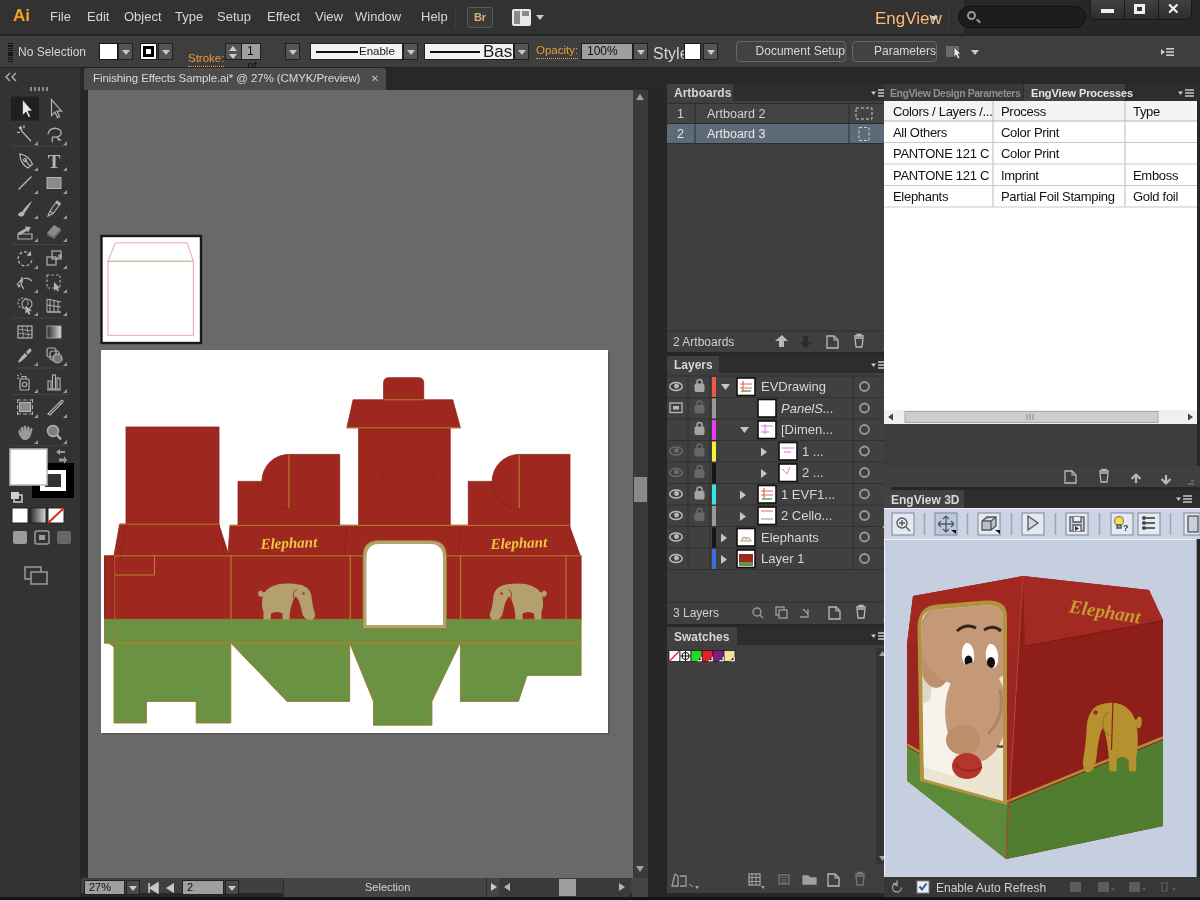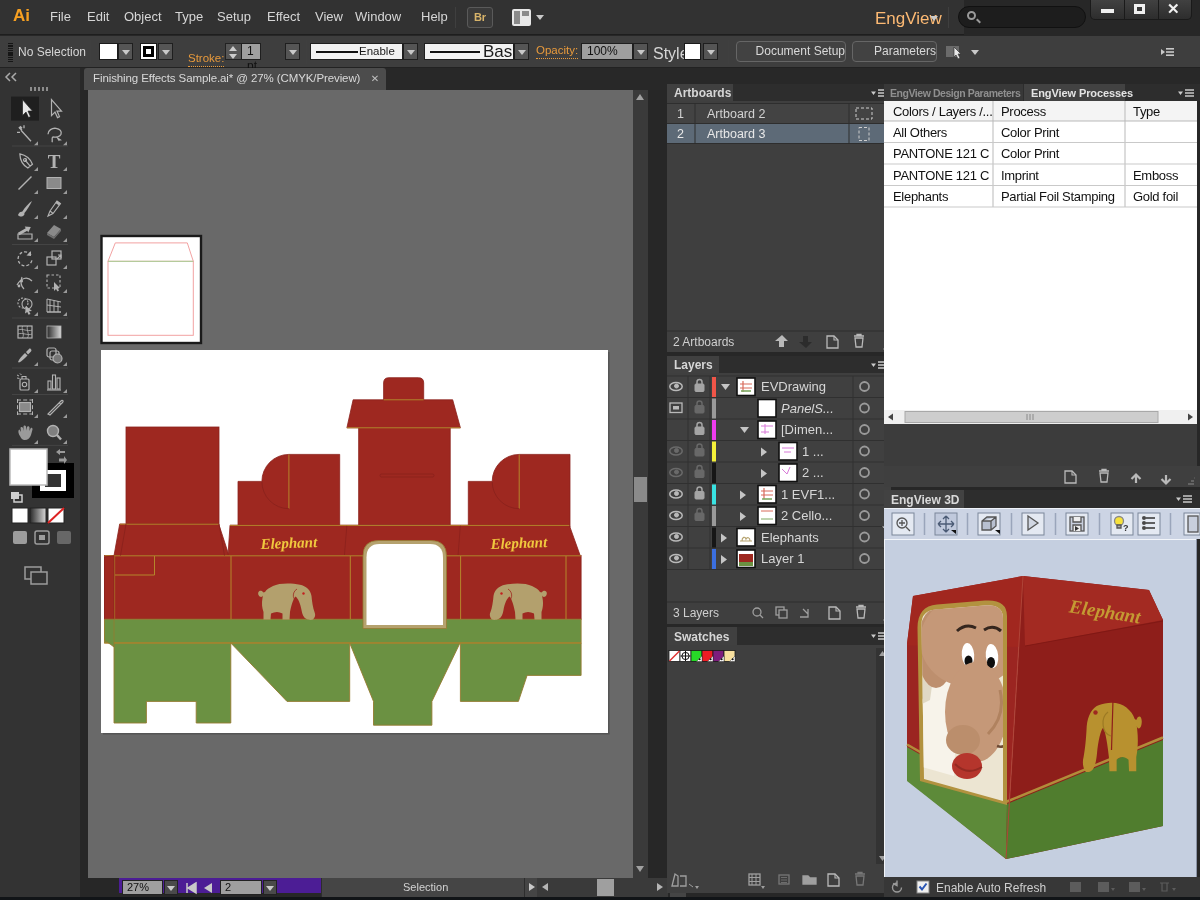--- a/index.html
+++ b/index.html
@@ -46,7 +46,7 @@
 #vscroll { position:absolute; left:633px; top:90px; width:15px; height:788px; background:#3a3a3a; }
 #vthumb { position:absolute; left:1px; top:387px; width:13px; height:25px; background:#8a8a8a; }
 .scrollarrow { width:0; height:0; position:absolute; }
-#statusbar { position:absolute; left:81px; top:878px; width:567px; height:15px; background:#4c1d95;margin-left:38px; }
+#statusbar { position:absolute; left:81px; top:878px; width:567px; height:15px; background:#404040; }
 
 #panelA { position:absolute; left:654px; top:84px; width:224px; height:813px;margin-left:13px; }
 </style>

